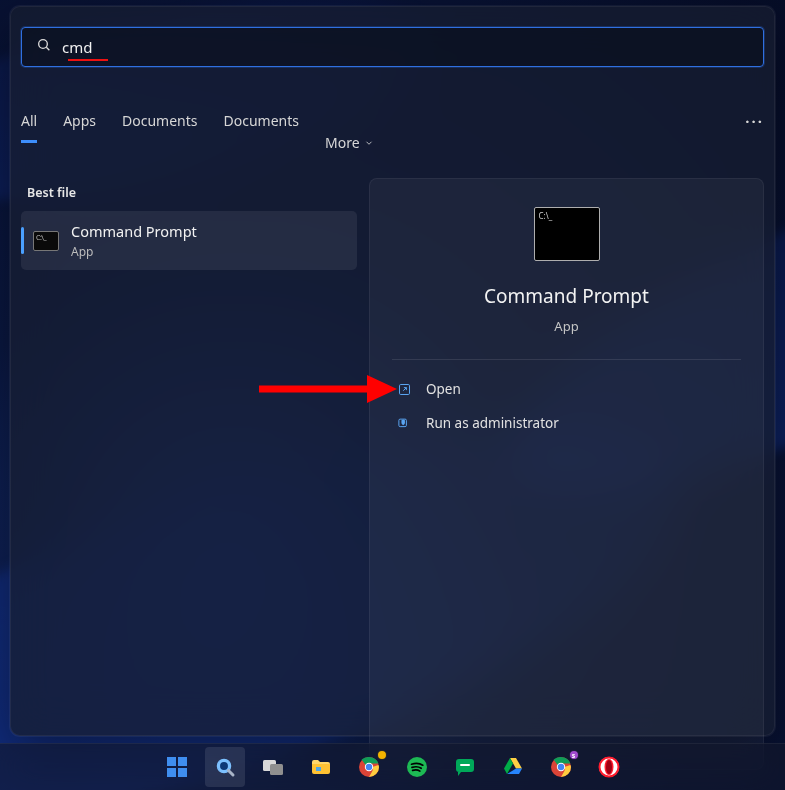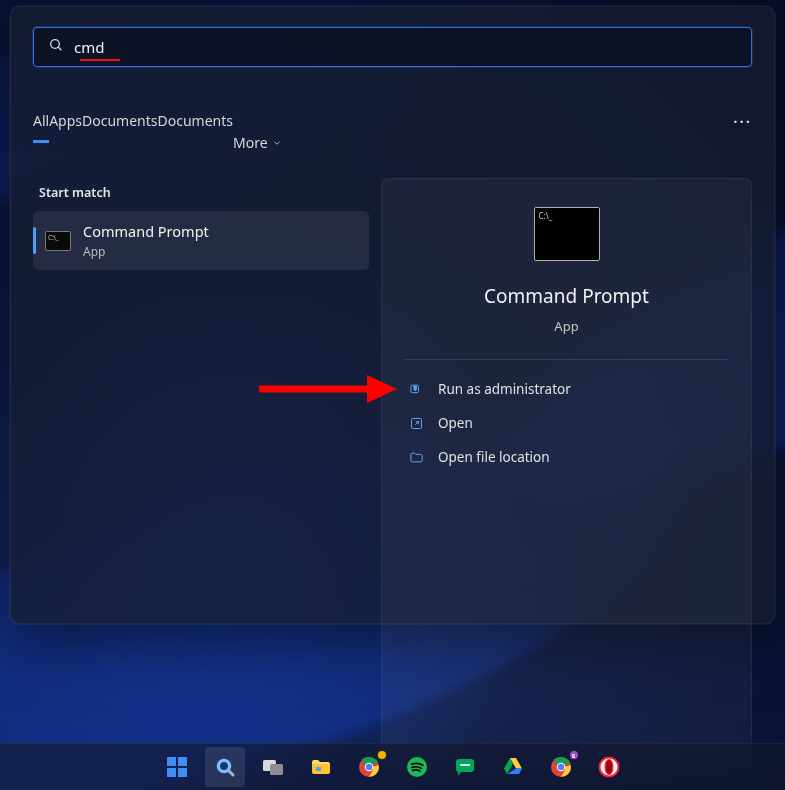--- a/index.html
+++ b/index.html
@@ -19,12 +19,12 @@
   .start-panel {
     position: absolute;
     left: 10px; top: 6px;
-    width: 765px; height: 618px;
+    width: 765px; height: 730px;
     border-radius: 10px;
     background: rgba(22,28,48,0.78);
     backdrop-filter: blur(22px);
     box-shadow: 0 0 0 1px rgba(255,255,255,0.05), 0 20px 60px rgba(0,0,0,0.5);
-    padding: 20px 22px;
+    padding: 20px 10px;
     border: 1px solid rgba(255,255,255,0.06);
   }
 

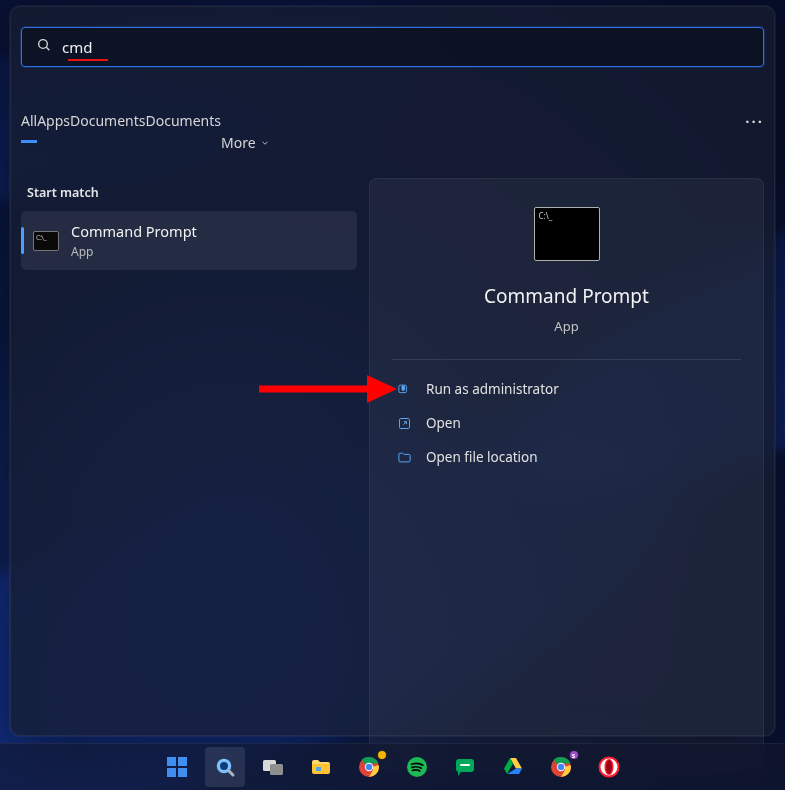--- a/index.html
+++ b/index.html
@@ -53,7 +53,7 @@
   }
 
   .tabs {
-    display: flex; align-items: center;
+    display: flex; gap: 26px; align-items: center;
     margin-top: 22px;
     font-size: 14px;
     color: #d7d7d7;

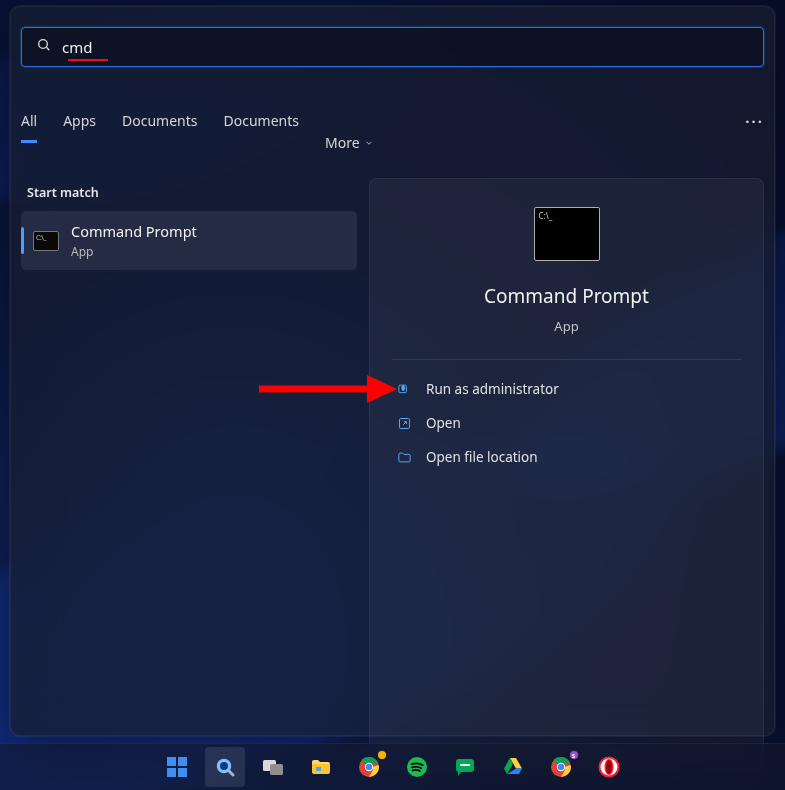--- a/index.html
+++ b/index.html
@@ -178,7 +178,7 @@
 
   <div class="columns">
     <div class="left-col">
-      <div class="section-label">Start match</div>
+      <div class="section-label">Best file</div>
       <div class="result-item">
         <div class="result-icon">C:\_</div>
         <div>

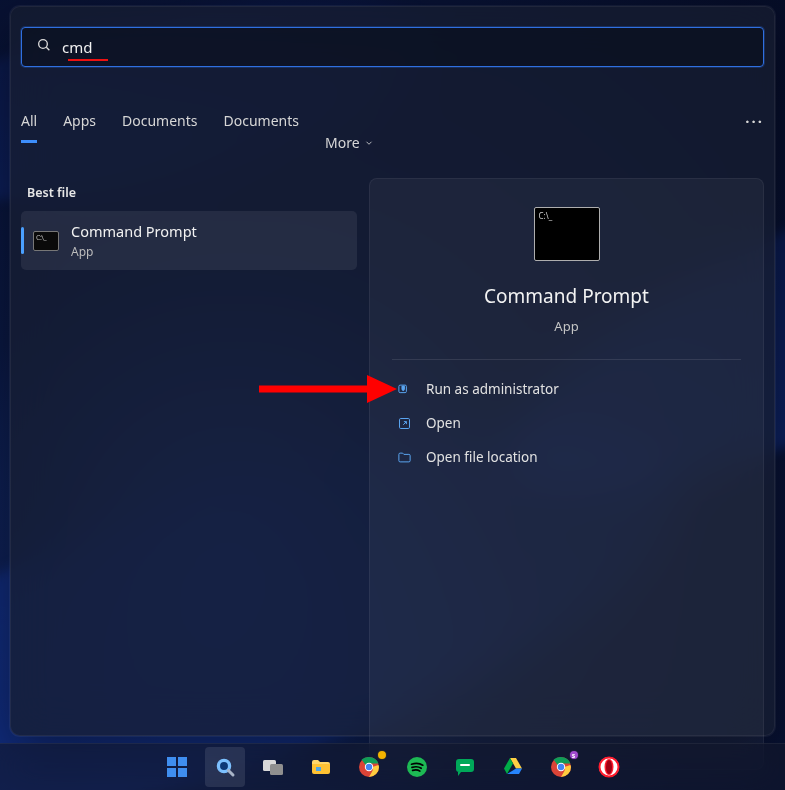--- a/index.html
+++ b/index.html
@@ -199,20 +199,20 @@
         <div class="action">
           <span class="ic">
             <svg viewBox="0 0 24 24">
+                <rect x="4" y="4" width="16" height="16" rx="2"></rect>
+                <path d="M10 14 L15 9 M15 9 H11 M15 9 V13"></path>
+              </svg>
+          </span>
+          <span>Open</span>
+        </div>
+        <div class="action">
+          <span class="ic">
+            <svg viewBox="0 0 24 24">
                 <rect x="3" y="5" width="12" height="12" rx="2"></rect>
                 <path d="M17 5 L21 7 V12 C21 15 19 17 17 18 C15 17 13 15 13 12 V7 Z" fill="#5aa4f0" stroke="none" transform="translate(-2,2) scale(0.7)"></path>
               </svg>
           </span>
           <span>Run as administrator</span>
-        </div>
-        <div class="action">
-          <span class="ic">
-            <svg viewBox="0 0 24 24">
-                <rect x="4" y="4" width="16" height="16" rx="2"></rect>
-                <path d="M10 14 L15 9 M15 9 H11 M15 9 V13"></path>
-              </svg>
-          </span>
-          <span>Open</span>
         </div>
         <div class="action">
           <span class="ic">

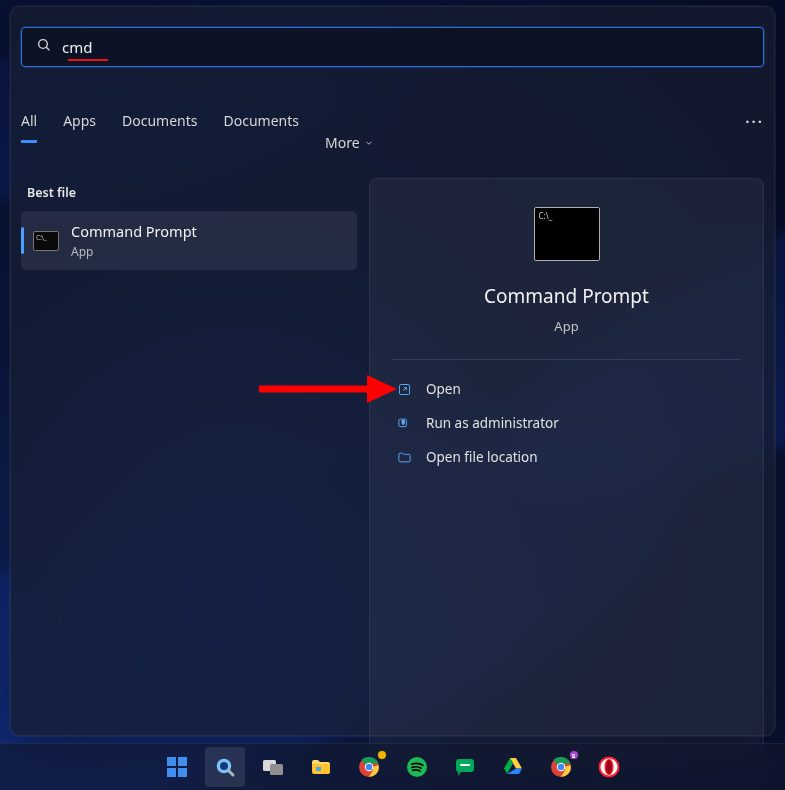--- a/index.html
+++ b/index.html
@@ -214,14 +214,6 @@
           </span>
           <span>Run as administrator</span>
         </div>
-        <div class="action">
-          <span class="ic">
-            <svg viewBox="0 0 24 24">
-                <path d="M3 7 a2 2 0 0 1 2-2 h4 l2 2 h8 a2 2 0 0 1 2 2 v8 a2 2 0 0 1-2 2 H5 a2 2 0 0 1-2-2 Z"></path>
-              </svg>
-          </span>
-          <span>Open file location</span>
-        </div>
       </div>
     </div>
   </div>

